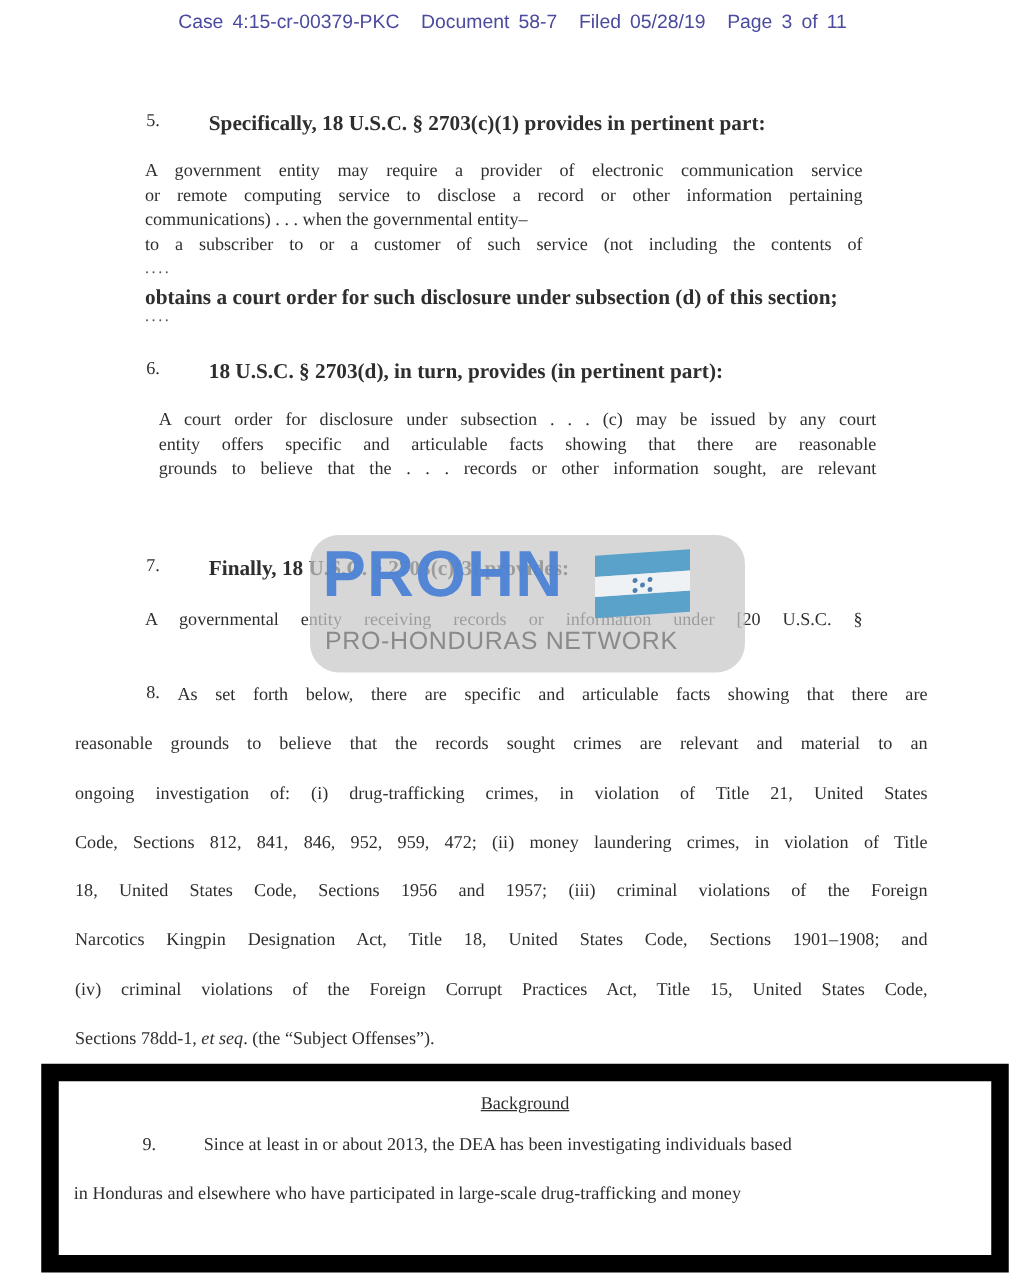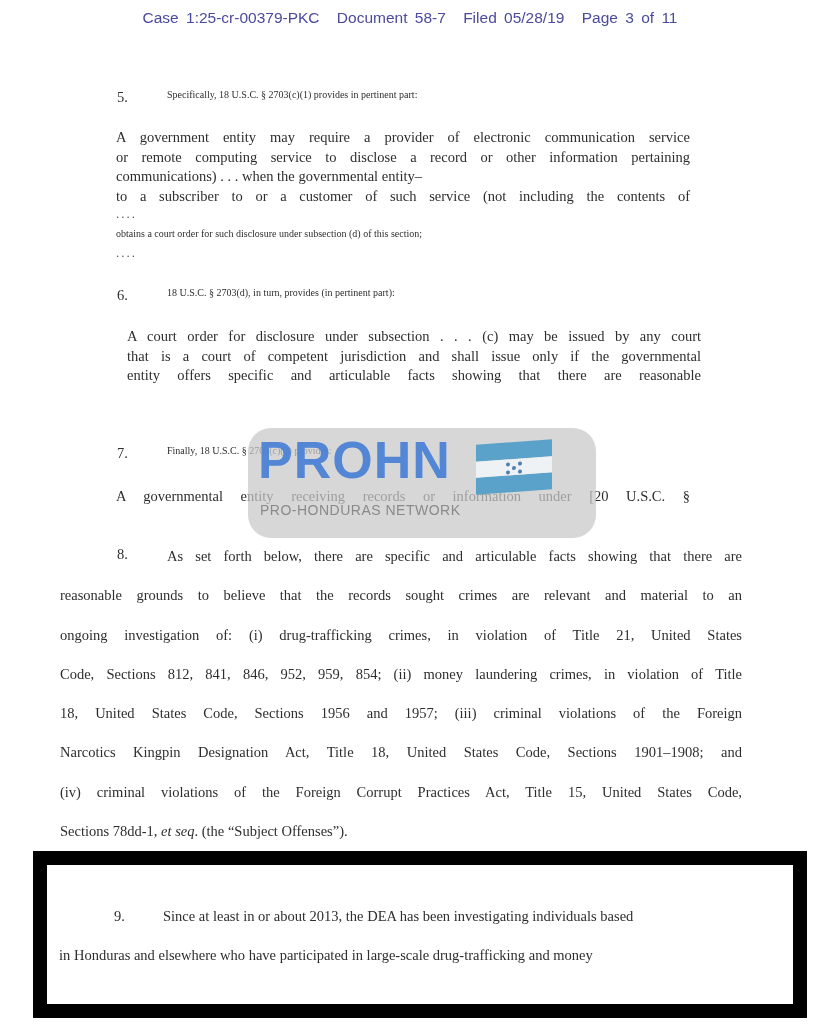--- a/index.html
+++ b/index.html
@@ -71,7 +71,7 @@
 <body>
 
 <div class="header">
-  <span>Case 1:25-cr-00379-PKC</span>
+  <span>Case 4:15-cr-00379-PKC</span>
   <span>Document 58-7</span>
   <span>Filed 05/28/19</span>
   <span>Page 3 of 11</span>

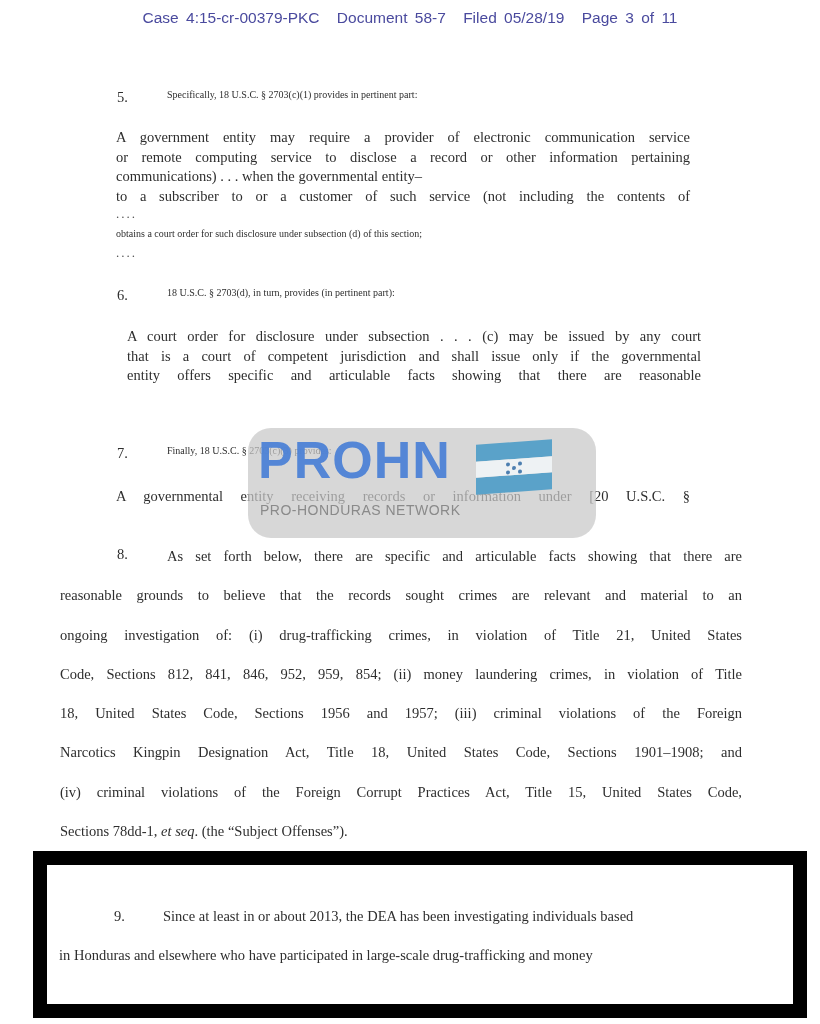--- a/index.html
+++ b/index.html
@@ -18,7 +18,7 @@
     }
     .header span { margin: 0 5px; }
     .pnum { position: absolute; font-size: 14.5px; }
-    .phead { position: absolute; font-size: 10px; white-space: nowrap; }
+    .phead { position: absolute; font-size: 17px; white-space: nowrap; font-weight: bold; }
     .quote {
       position: absolute; left: 116px; width: 574px;
       font-size: 14.5px; line-height: 19.5px; text-align: justify;

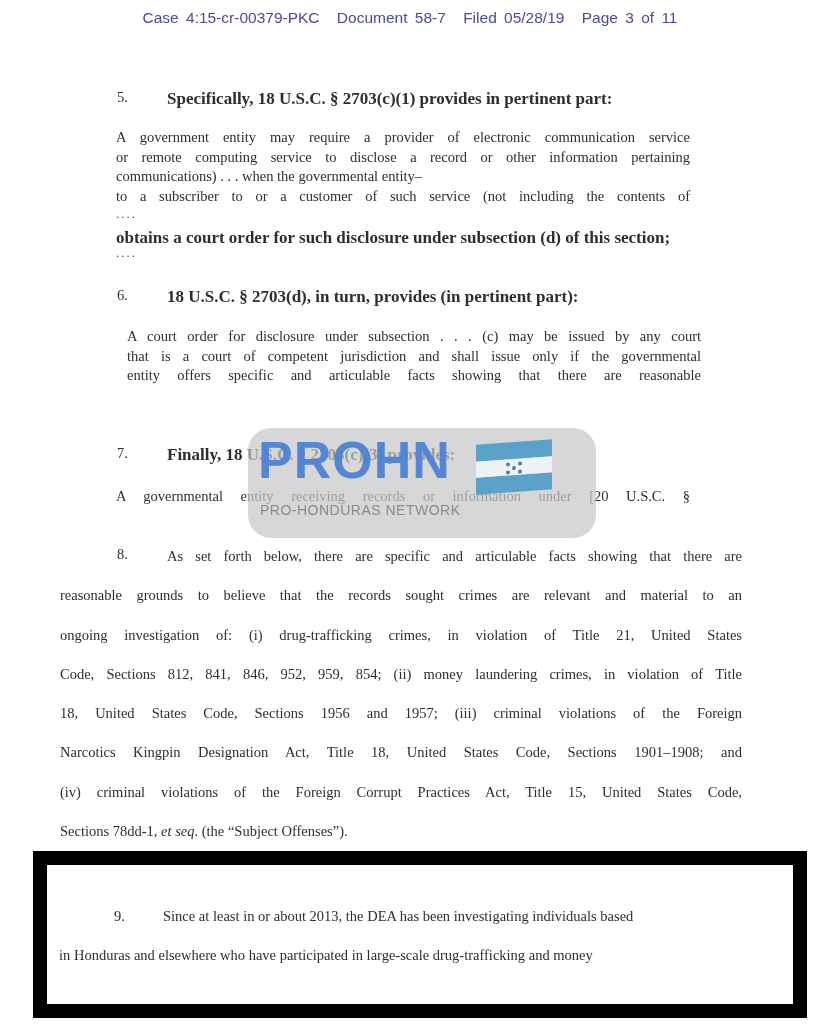--- a/index.html
+++ b/index.html
@@ -93,7 +93,6 @@
 <span class="phead" style="left:167px; top:287px;">18 U.S.C. § 2703(d), in turn, provides (in pertinent part):</span>
 <div class="quote" style="top:327px;margin-left:11px;">
   <span class="ln">A court order for disclosure under subsection . . . (c) may be issued by any court</span>
-  <span class="ln">that is a court of competent jurisdiction and shall issue only if the governmental</span>
   <span class="ln">entity offers specific and articulable facts showing that there are reasonable</span>
 </div>
 

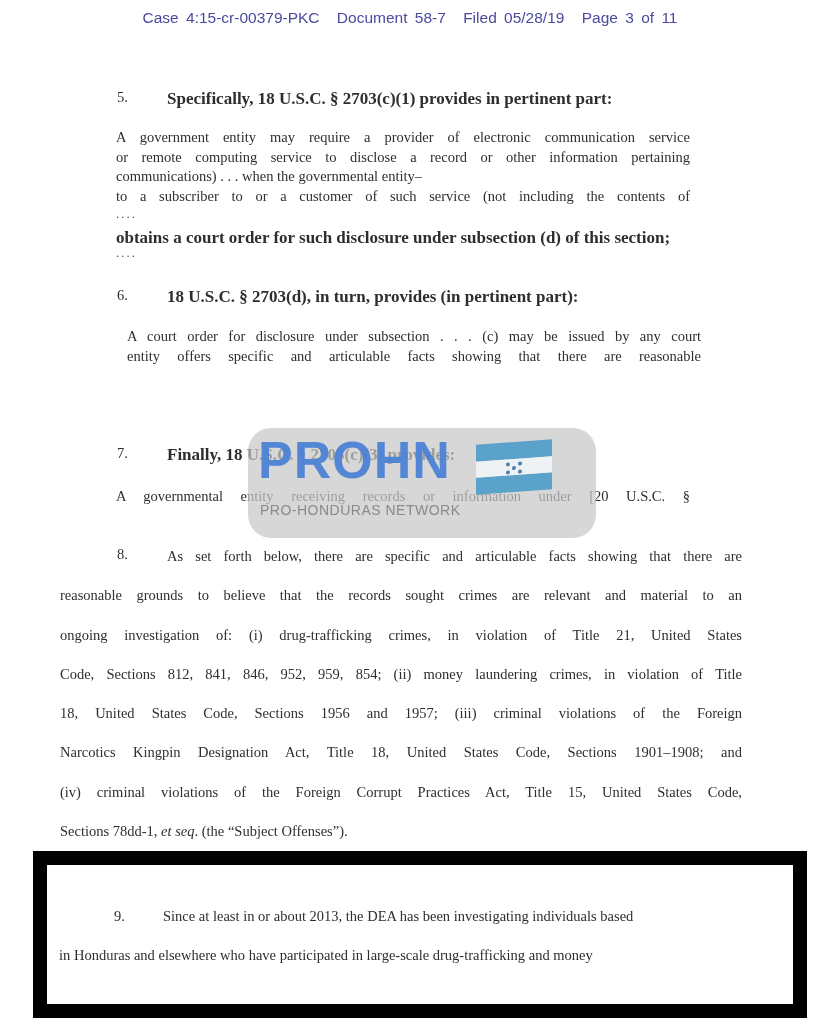--- a/index.html
+++ b/index.html
@@ -94,6 +94,7 @@
 <div class="quote" style="top:327px;margin-left:11px;">
   <span class="ln">A court order for disclosure under subsection . . . (c) may be issued by any court</span>
   <span class="ln">entity offers specific and articulable facts showing that there are reasonable</span>
+  <span class="ln">grounds to believe that the . . . records or other information sought, are relevant</span>
 </div>
 
 <span class="pnum" style="left:117px; top:445px;">7.</span>

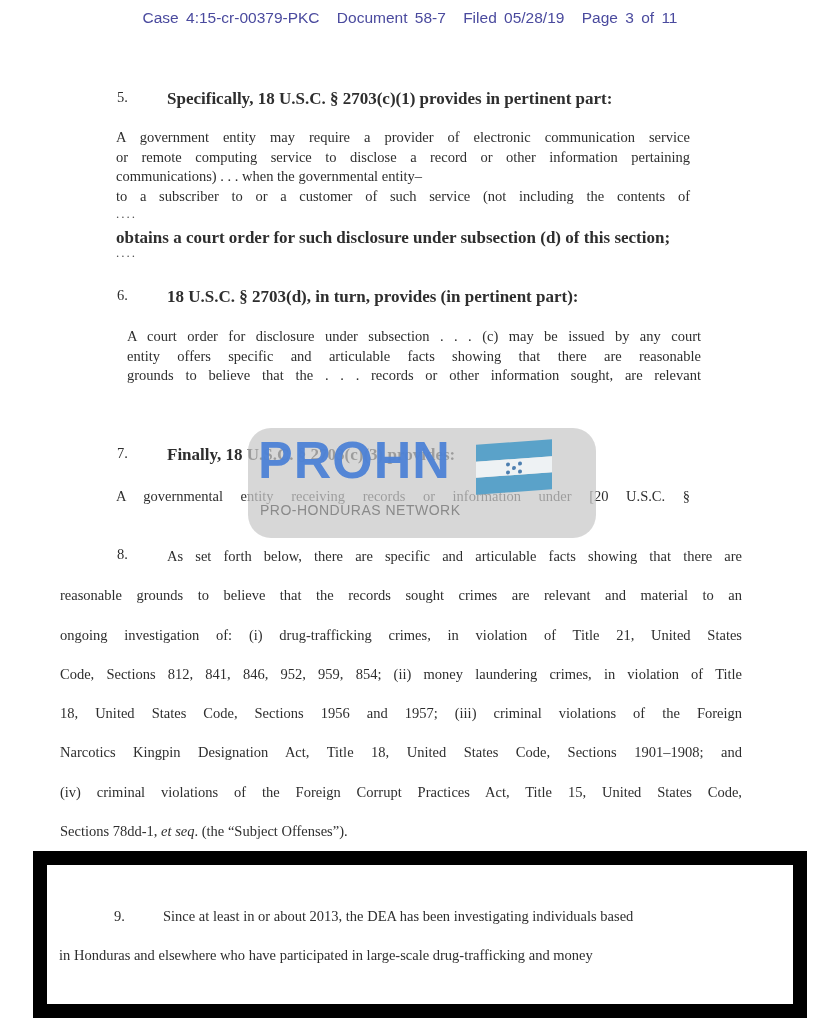--- a/index.html
+++ b/index.html
@@ -47,7 +47,7 @@
     .wm-sub {
       position: absolute; left: 12px; top: 74px; width: 300px;
       font-family: "Liberation Sans", "DejaVu Sans", sans-serif;
-      font-size: 14px; color: #8a8a8a; letter-spacing: 0.5px; white-space: nowrap;
+      font-size: 20px; color: #8a8a8a; letter-spacing: 0.5px; white-space: nowrap;
     }
     .wm-flag {
       position: absolute; left: 228px; top: 14px; width: 76px; height: 50px;

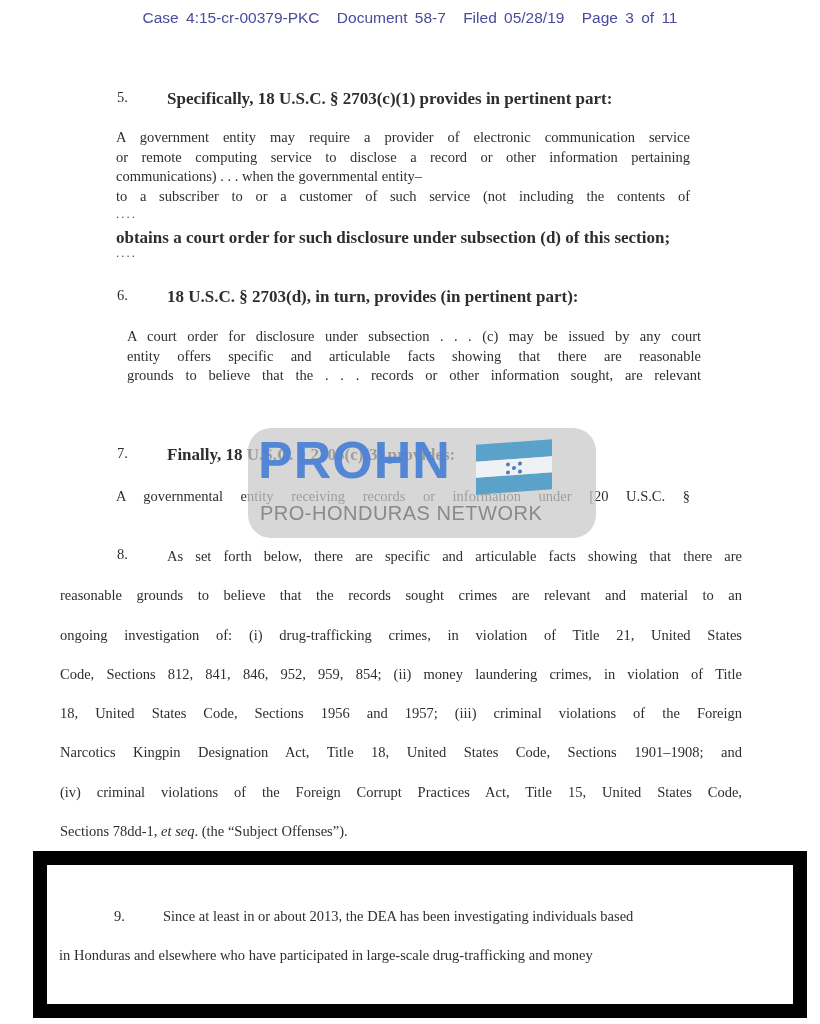--- a/index.html
+++ b/index.html
@@ -121,7 +121,7 @@
 
 <span class="pnum" style="left:117px; top:546px;">8.</span>
 <div class="body-lines" style="top:546px;">
-  <span class="ln" style="margin-left:107px;">As set forth below, there are specific and articulable facts showing that there are</span>
+  <span class="ln" style="margin-left:82px;">As set forth below, there are specific and articulable facts showing that there are</span>
   <span class="ln">reasonable grounds to believe that the records sought crimes are relevant and material to an</span>
   <span class="ln">ongoing investigation of:  (i) drug-trafficking crimes, in violation of Title 21, United States</span>
   <span class="ln">Code, Sections 812, 841, 846, 952, 959, 854; (ii) money laundering crimes, in violation of Title</span>

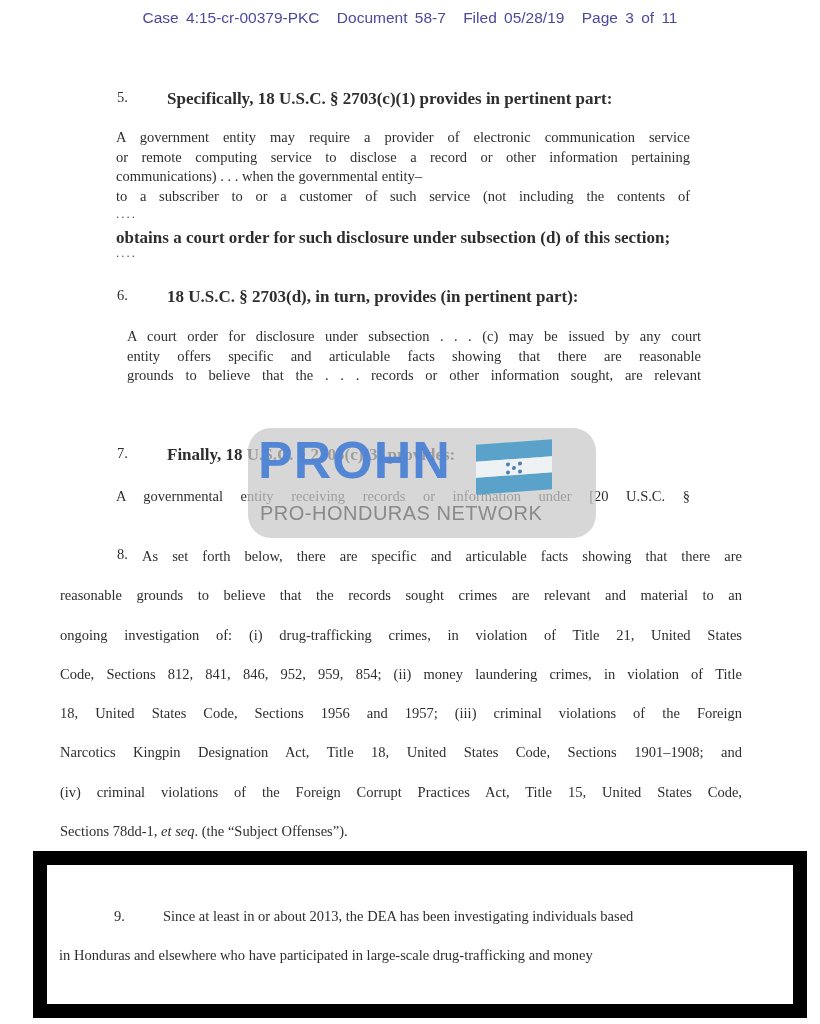--- a/index.html
+++ b/index.html
@@ -124,7 +124,7 @@
   <span class="ln" style="margin-left:82px;">As set forth below, there are specific and articulable facts showing that there are</span>
   <span class="ln">reasonable grounds to believe that the records sought crimes are relevant and material to an</span>
   <span class="ln">ongoing investigation of:  (i) drug-trafficking crimes, in violation of Title 21, United States</span>
-  <span class="ln">Code, Sections 812, 841, 846, 952, 959, 854; (ii) money laundering crimes, in violation of Title</span>
+  <span class="ln">Code, Sections 812, 841, 846, 952, 959, 472; (ii) money laundering crimes, in violation of Title</span>
   <span class="ln">18, United States Code, Sections 1956 and 1957; (iii) criminal violations of the Foreign</span>
   <span class="ln">Narcotics Kingpin Designation Act, Title 18, United States Code, Sections 1901–1908; and</span>
   <span class="ln">(iv) criminal violations of the Foreign Corrupt Practices Act, Title 15, United States Code,</span>

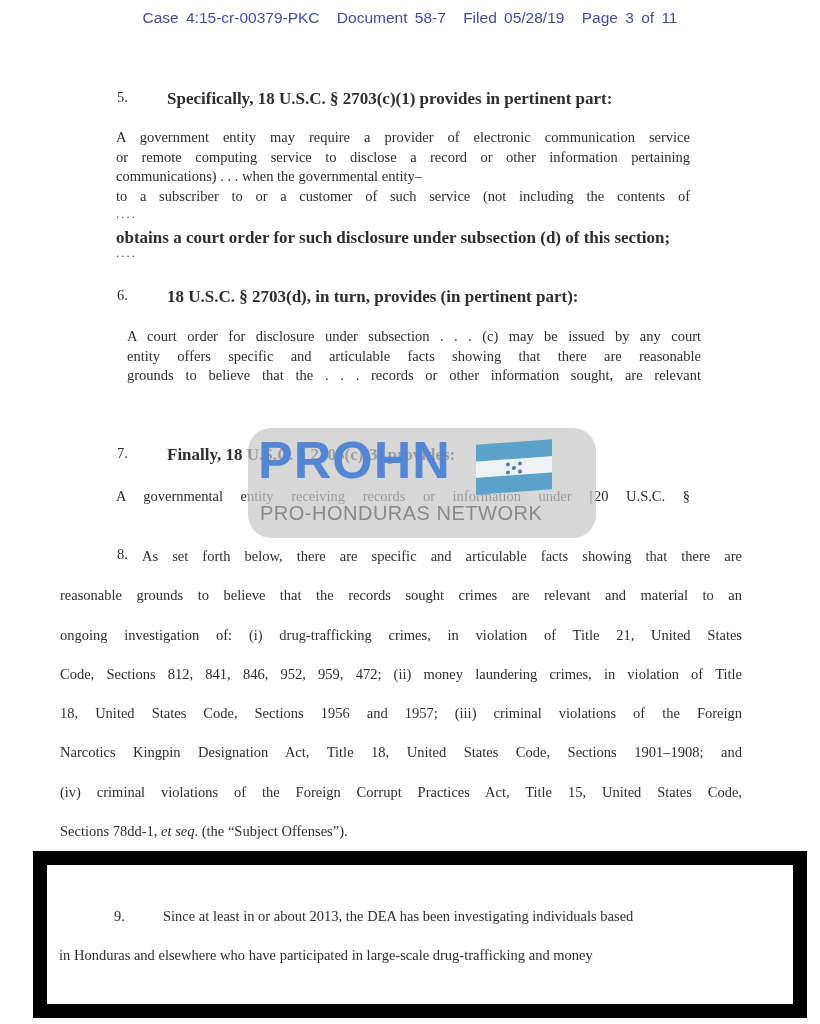--- a/index.html
+++ b/index.html
@@ -132,6 +132,7 @@
 </div>
 
 <div class="bg-box">
+  <div class="bg-heading">Background</div>
   <span class="bg-text" style="left:67px; top:43px;">9.</span>
   <span class="bg-text" style="left:116px; top:43px;">Since at least in or about 2013, the DEA has been investigating individuals based</span>
   <span class="bg-text" style="left:12px; top:82px;">in Honduras and elsewhere who have participated in large-scale drug-trafficking and money</span>

